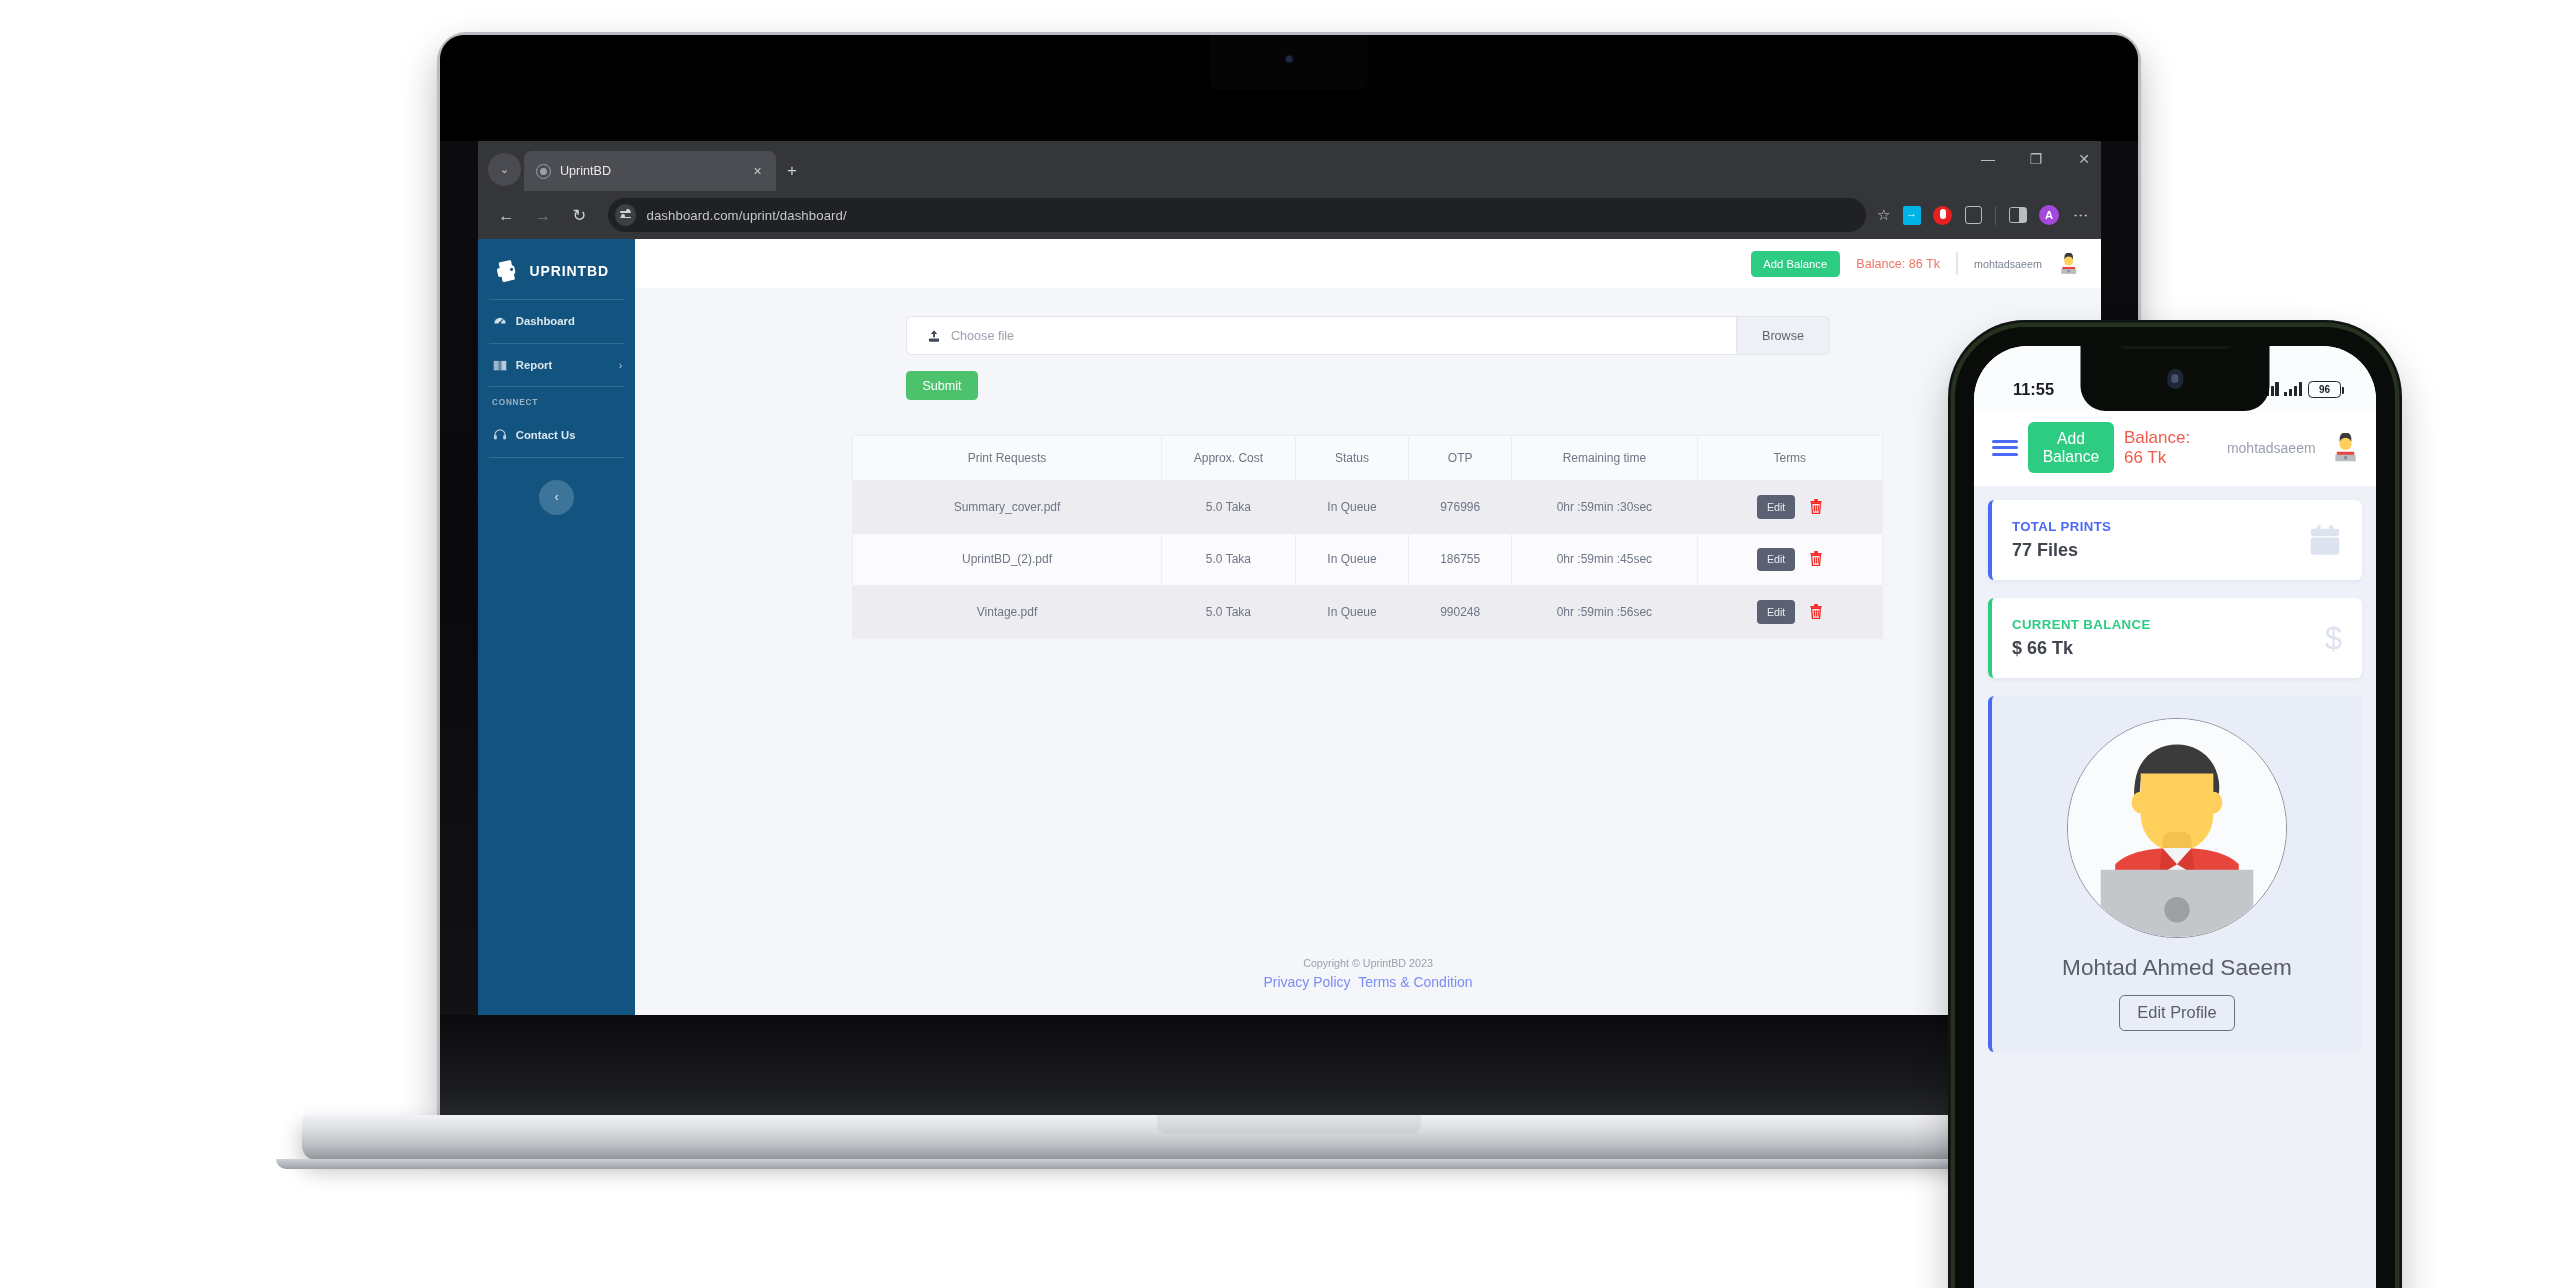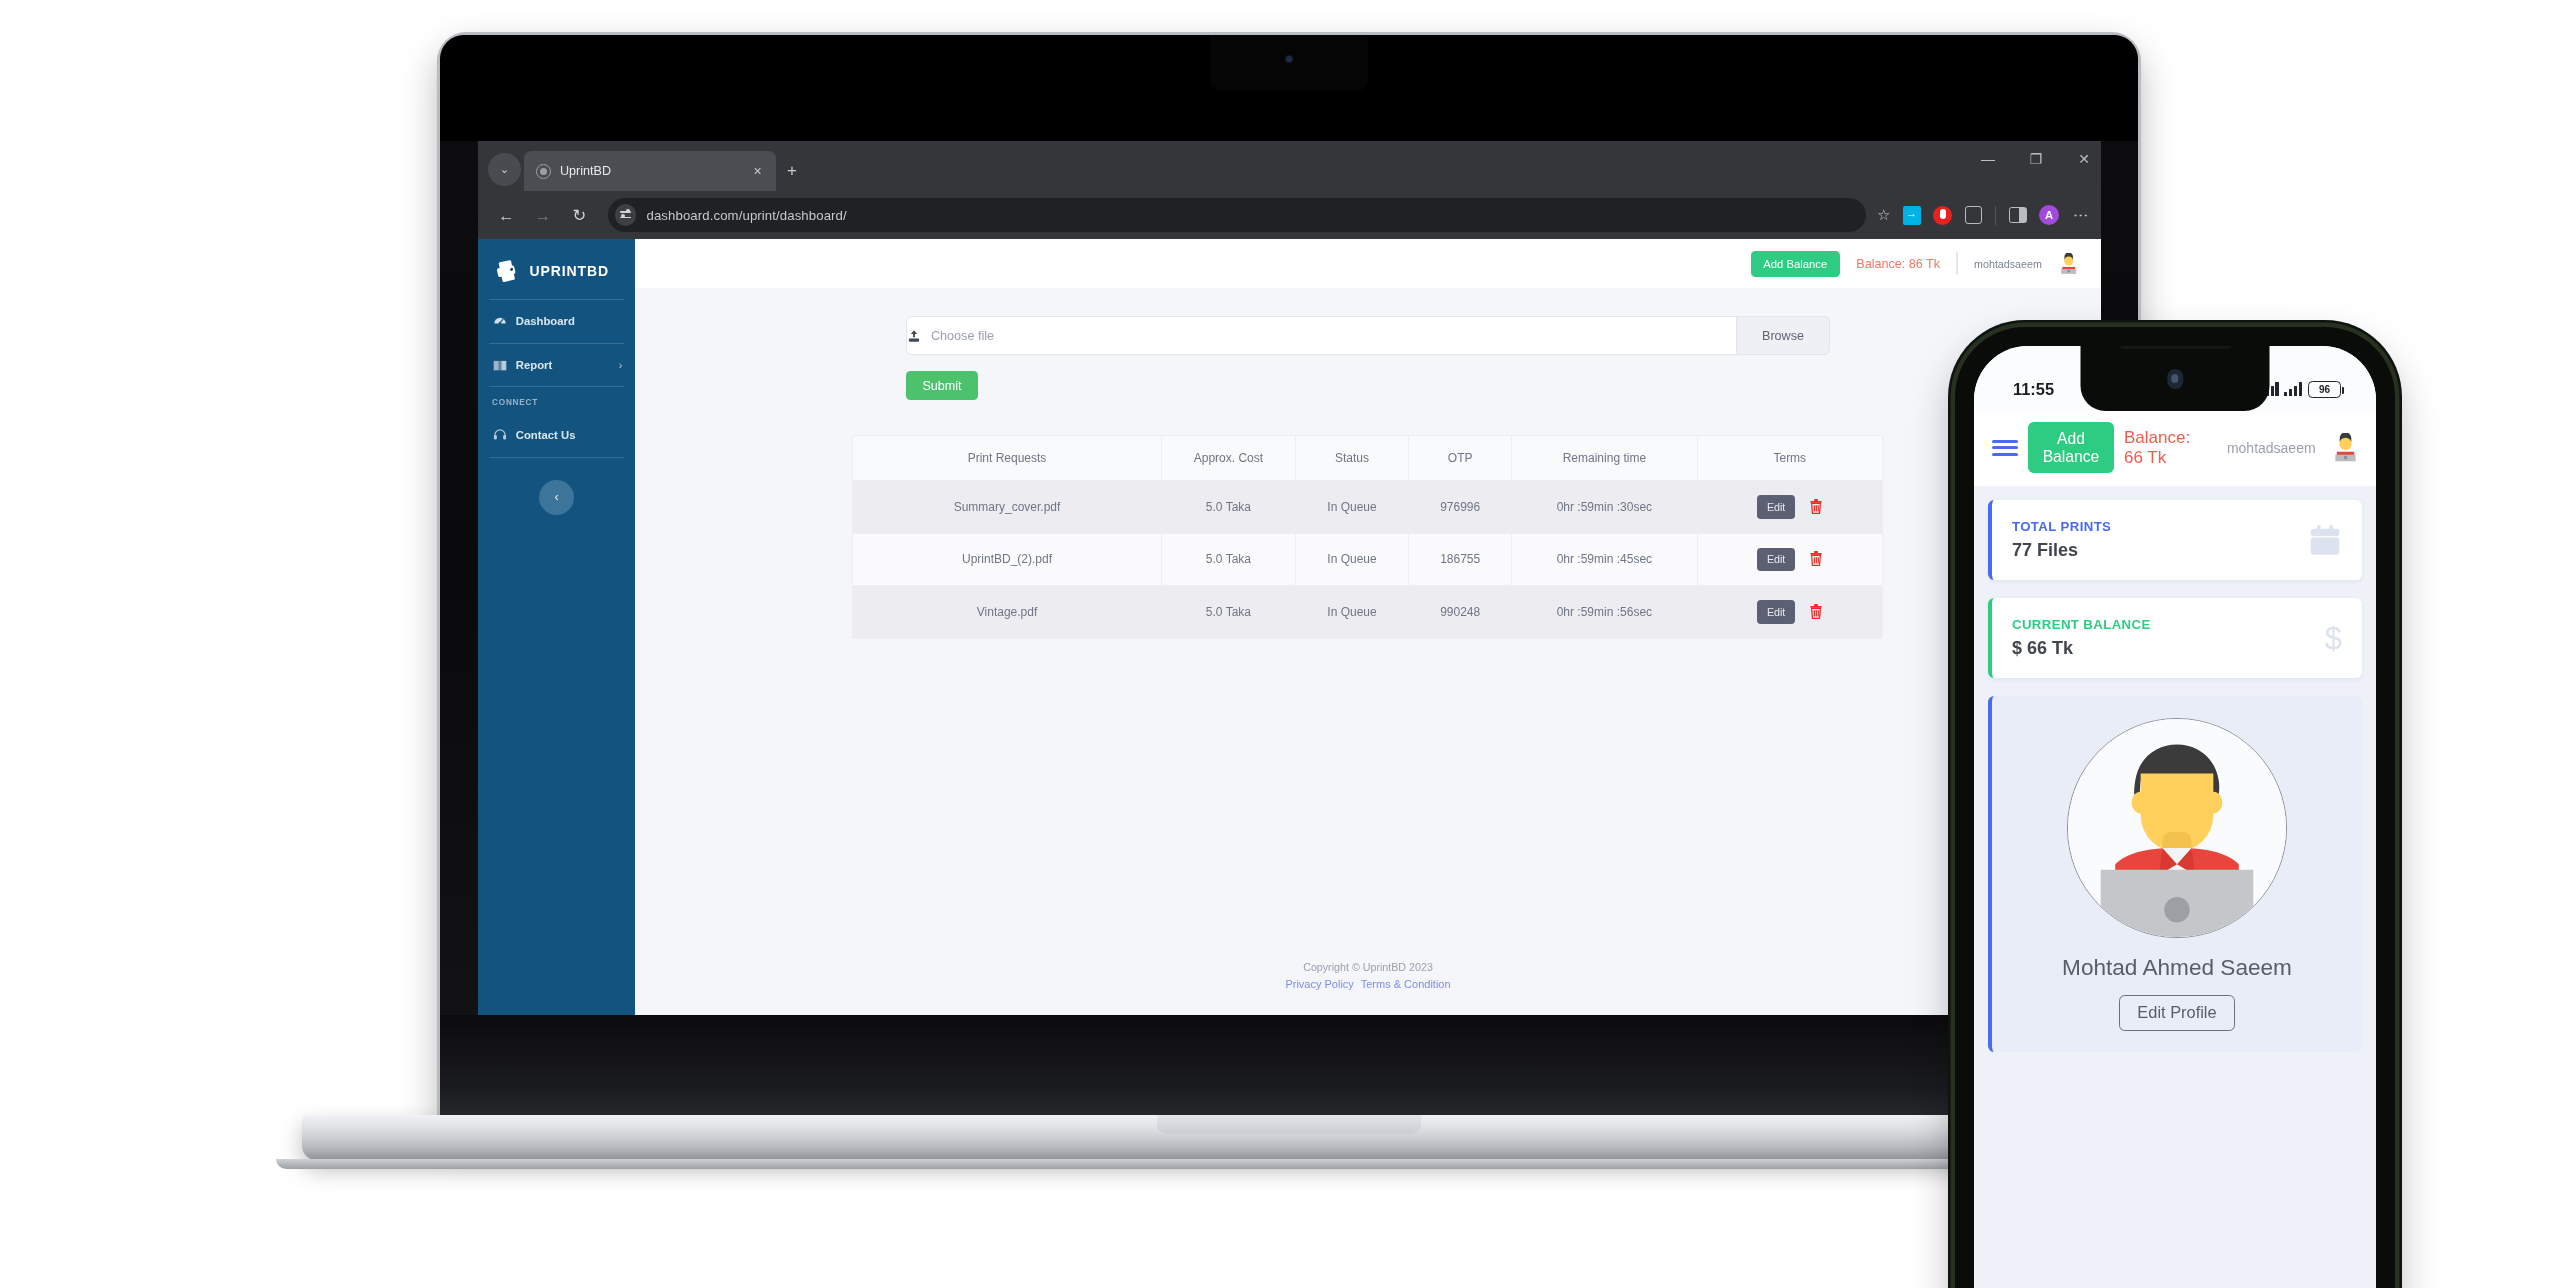--- a/index.html
+++ b/index.html
@@ -119,7 +119,7 @@
   .file-row { display:flex; align-items:center; }
   .file-input {
     flex:1; height:39px; background:#fff; border:0.9px solid #e3e5ec; border-radius:5.7px 0 0 5.7px;
-    display:flex; align-items:center; gap:10px; padding-left:0; color:#9aa0ad; font-size:12.6px;
+    display:flex; align-items:center; gap:10px; padding-left:20px; color:#9aa0ad; font-size:12.6px;
   }
   .up-ic { width:14px; height:14px; position:relative; flex:none; }
   .browse {

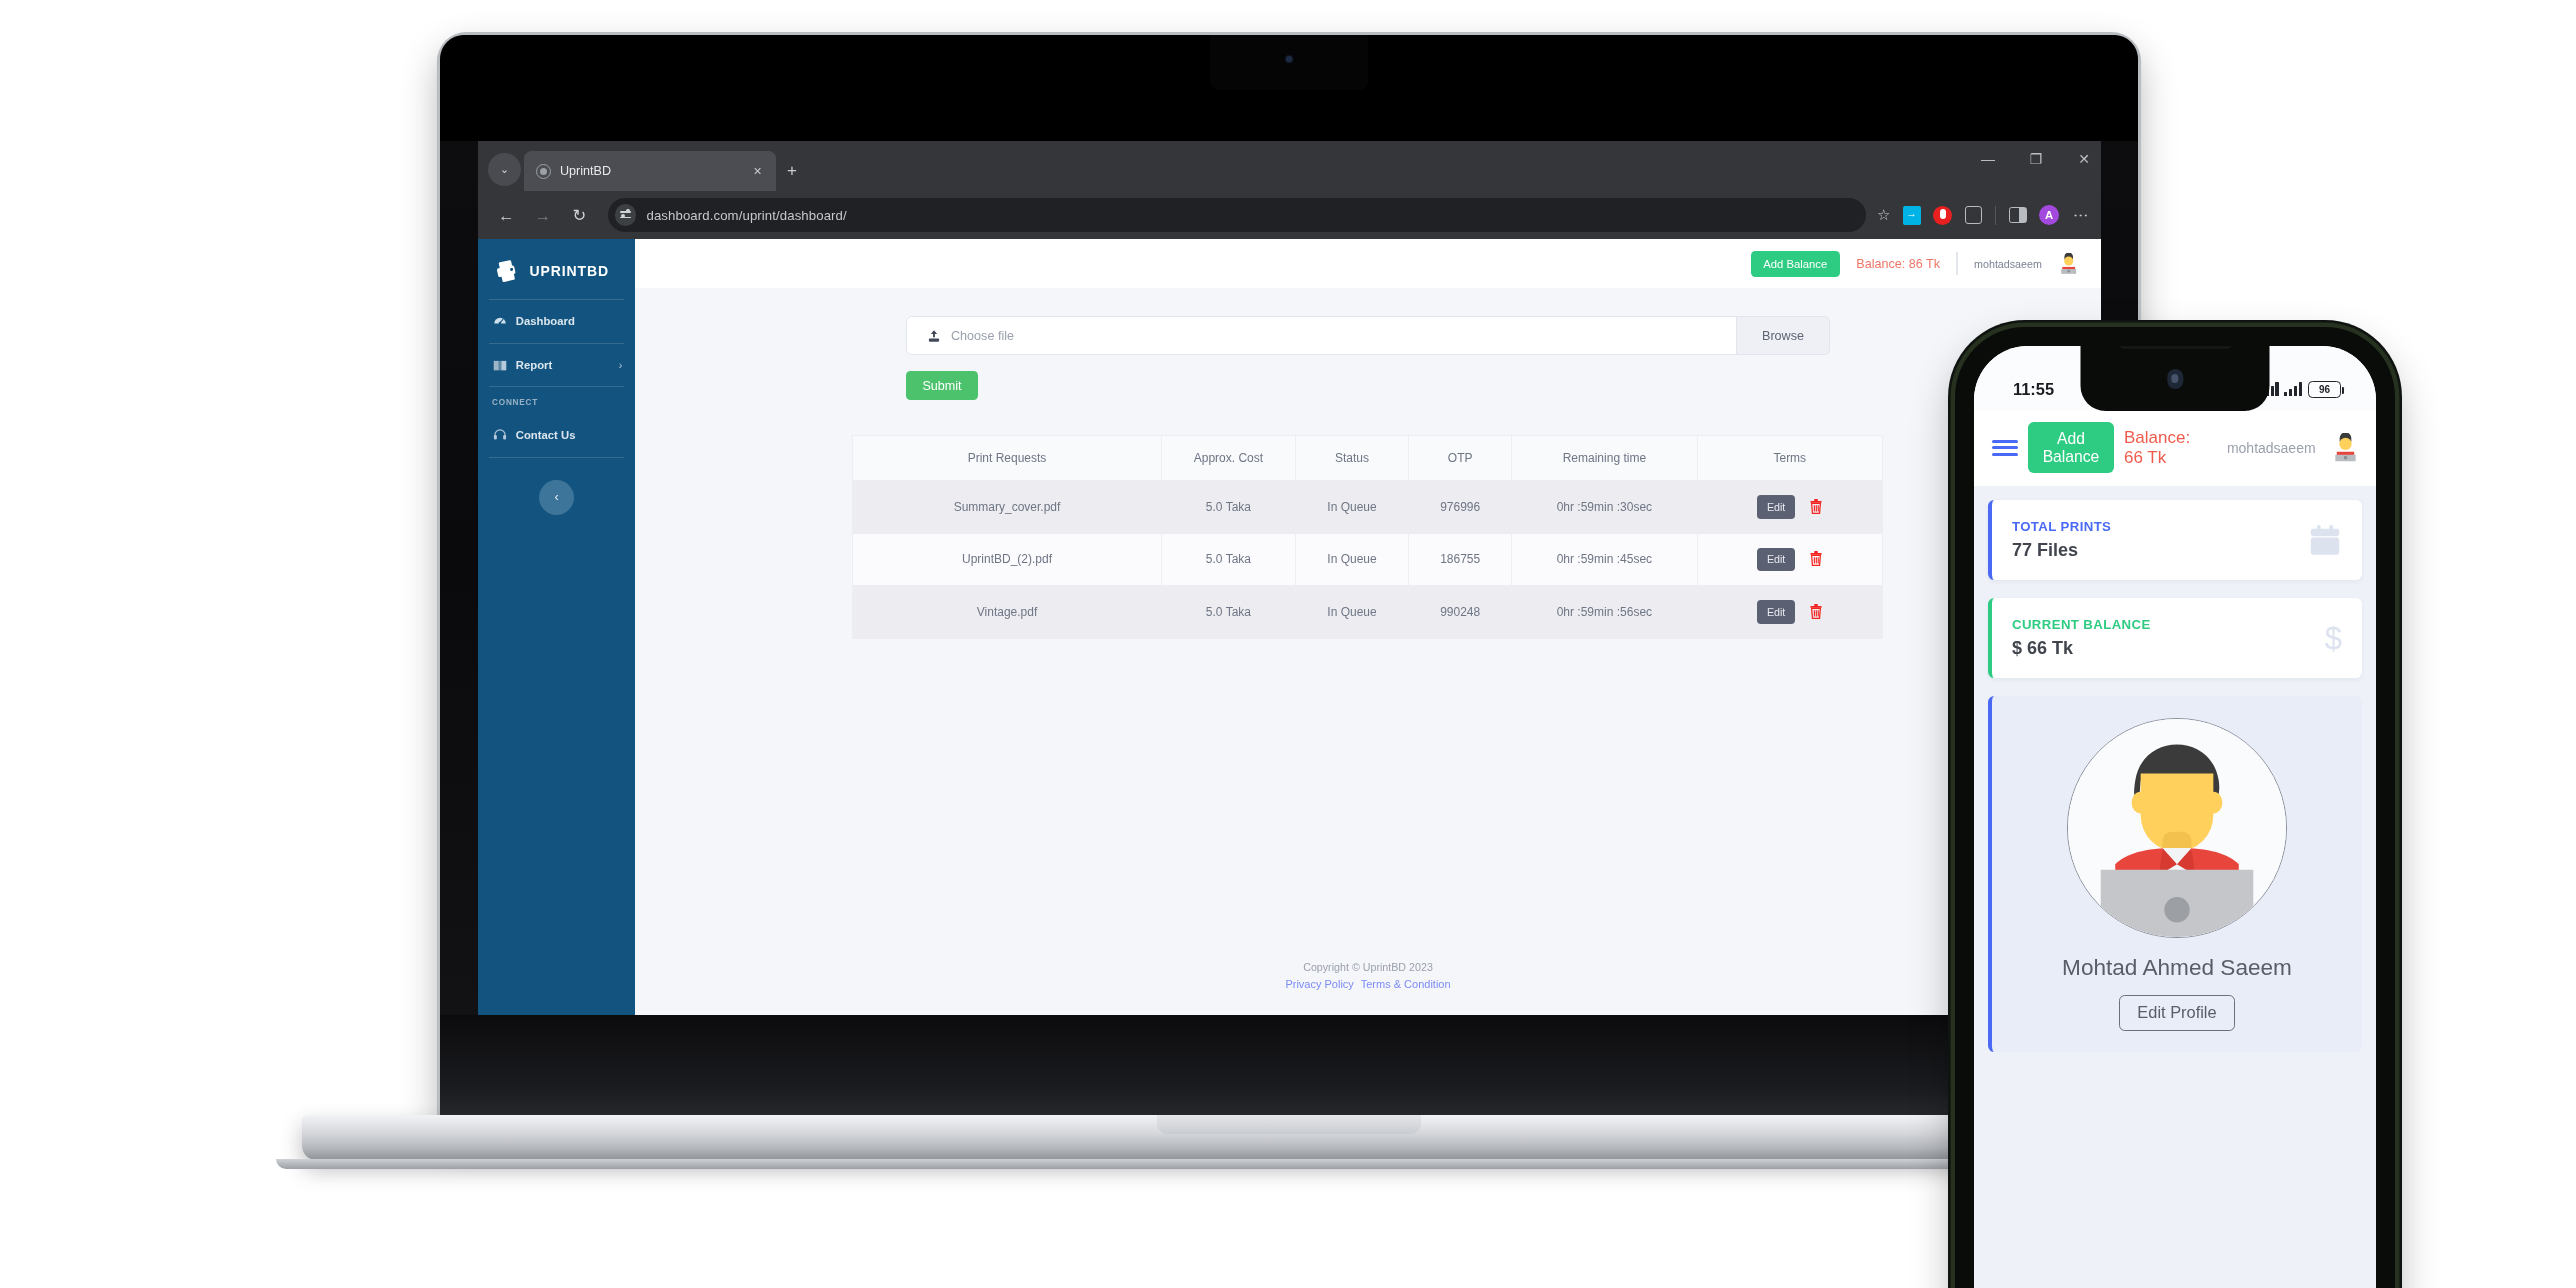--- a/index.html
+++ b/index.html
@@ -145,7 +145,7 @@
 
   .footer { background:#f5f6fa; text-align:center; padding:16.4px 0 25px; }
   .copy { color:#9aa0ad; font-size:10.7px; }
-  .flinks { color:#7b8cf5; font-size:11px; margin-top:5px; }
+  .flinks { color:#7b8cf5; font-size:14px; margin-top:5px; }
   .flinks span { margin:0 1.9px; }
 
   

